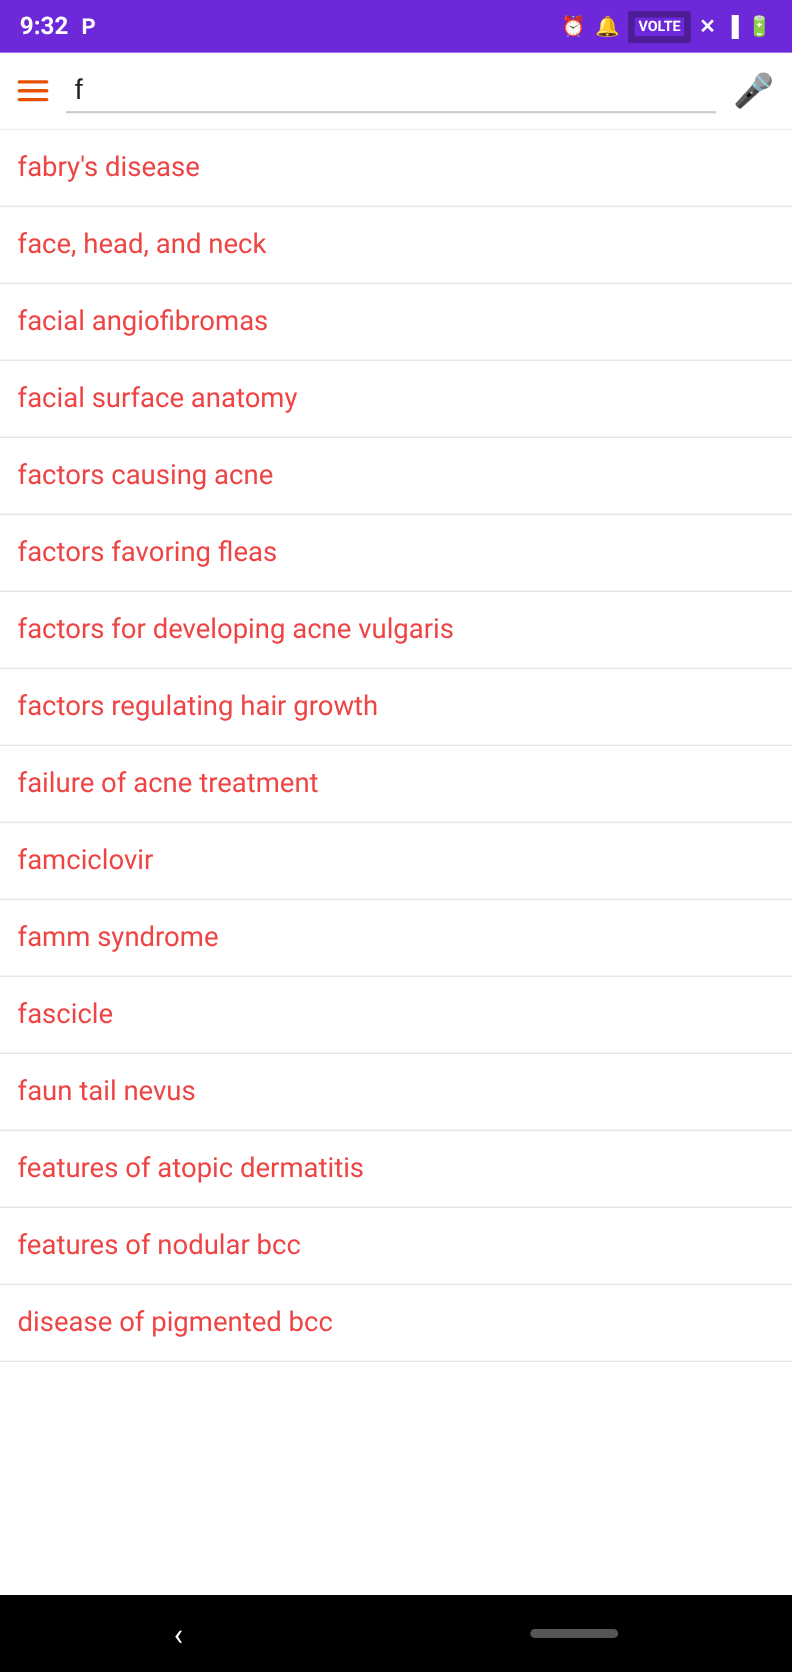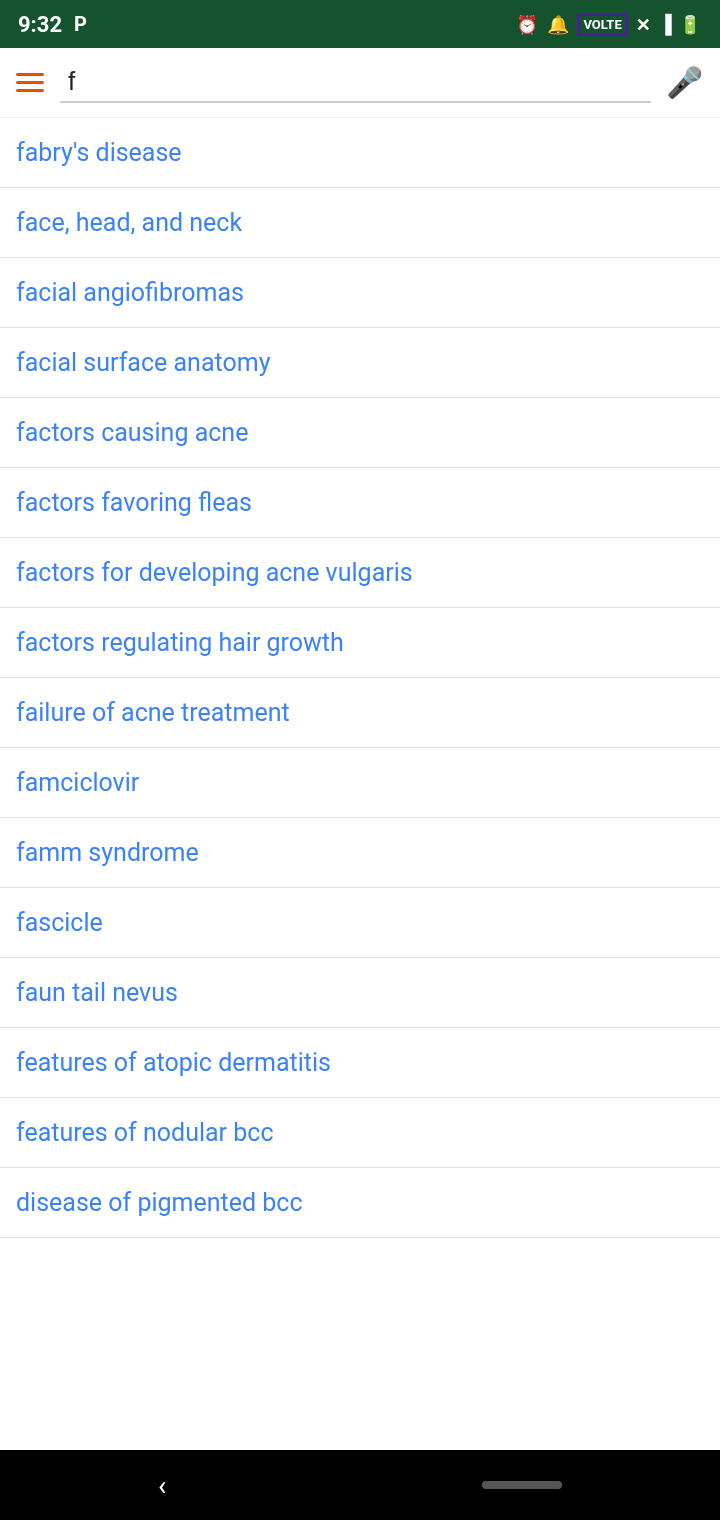--- a/index.html
+++ b/index.html
@@ -14,7 +14,7 @@
 
     
     .status-bar {
-      background: #14532d;
+      background: #6d28d9;
       color: #fff;
       height: 48px;
       display: flex;

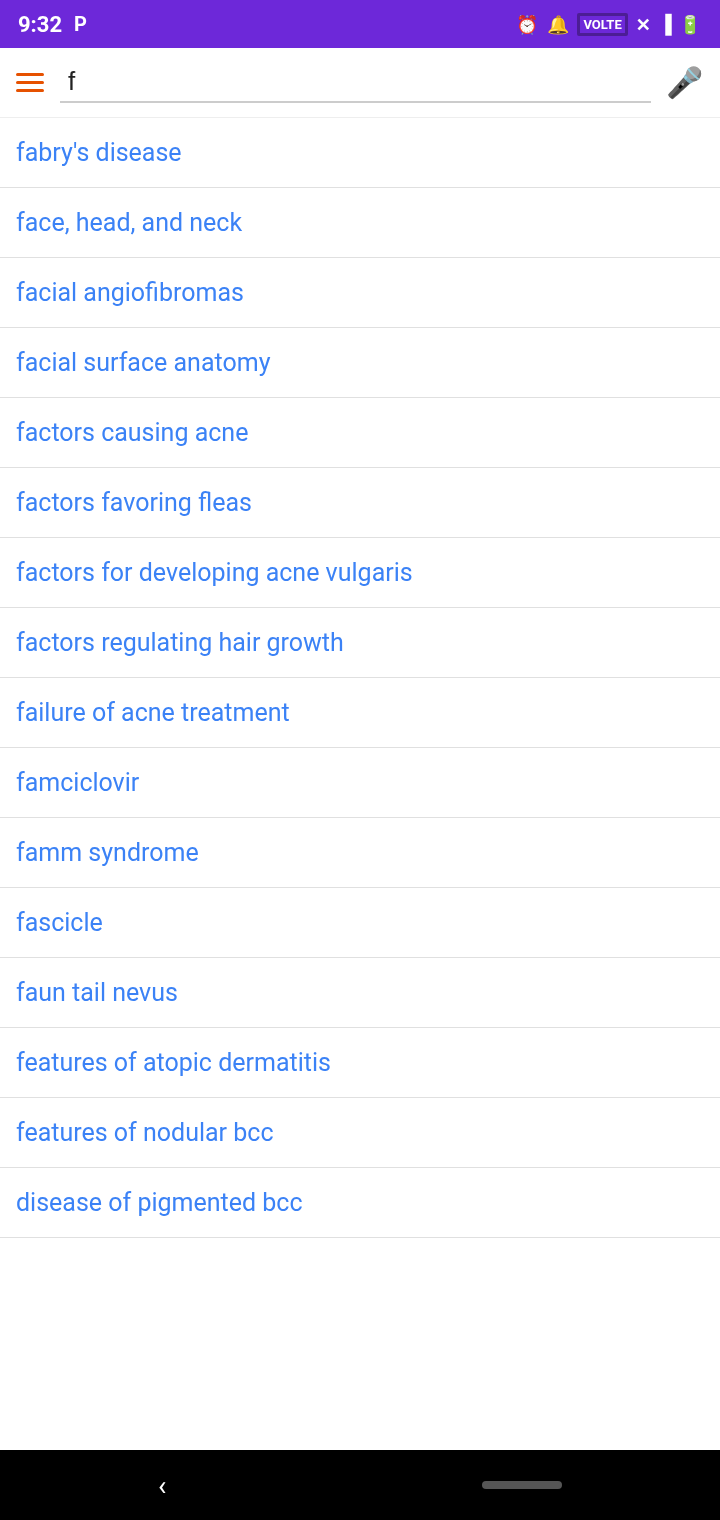--- a/index.html
+++ b/index.html
@@ -128,7 +128,7 @@
   <div class="status-right">
     <span class="status-icon">⏰</span>
     <span class="status-icon">🔔</span>
-    <span class="status-icon" style="font-size:13px;font-weight:bold;border:3px solid #4c1d95;padding:1px 3px;border-radius:2px;">VOLTE</span>
+    <span class="status-icon" style="font-size:13px;font-weight:bold;border:6px solid #4c1d95;padding:1px 3px;border-radius:2px;">VOLTE</span>
     <span class="status-icon">✕</span>
     <span class="status-icon">▐</span>
     <span class="status-icon">🔋</span>

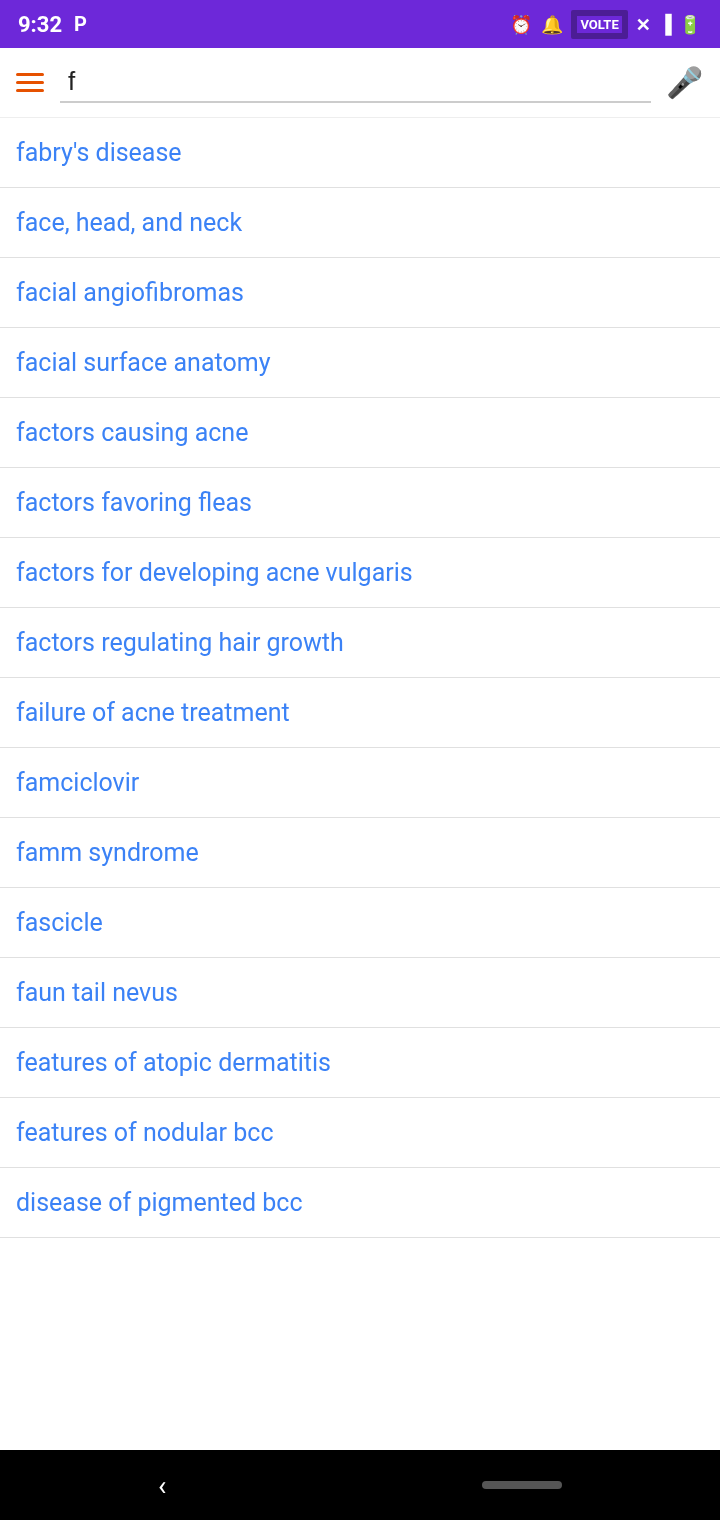--- a/index.html
+++ b/index.html
@@ -91,7 +91,7 @@
     }
     .list-item-text {
       font-size: 25px;
-      color: #3b82f6;
+      color: #ef4444;
       font-weight: 400;
     }
 

